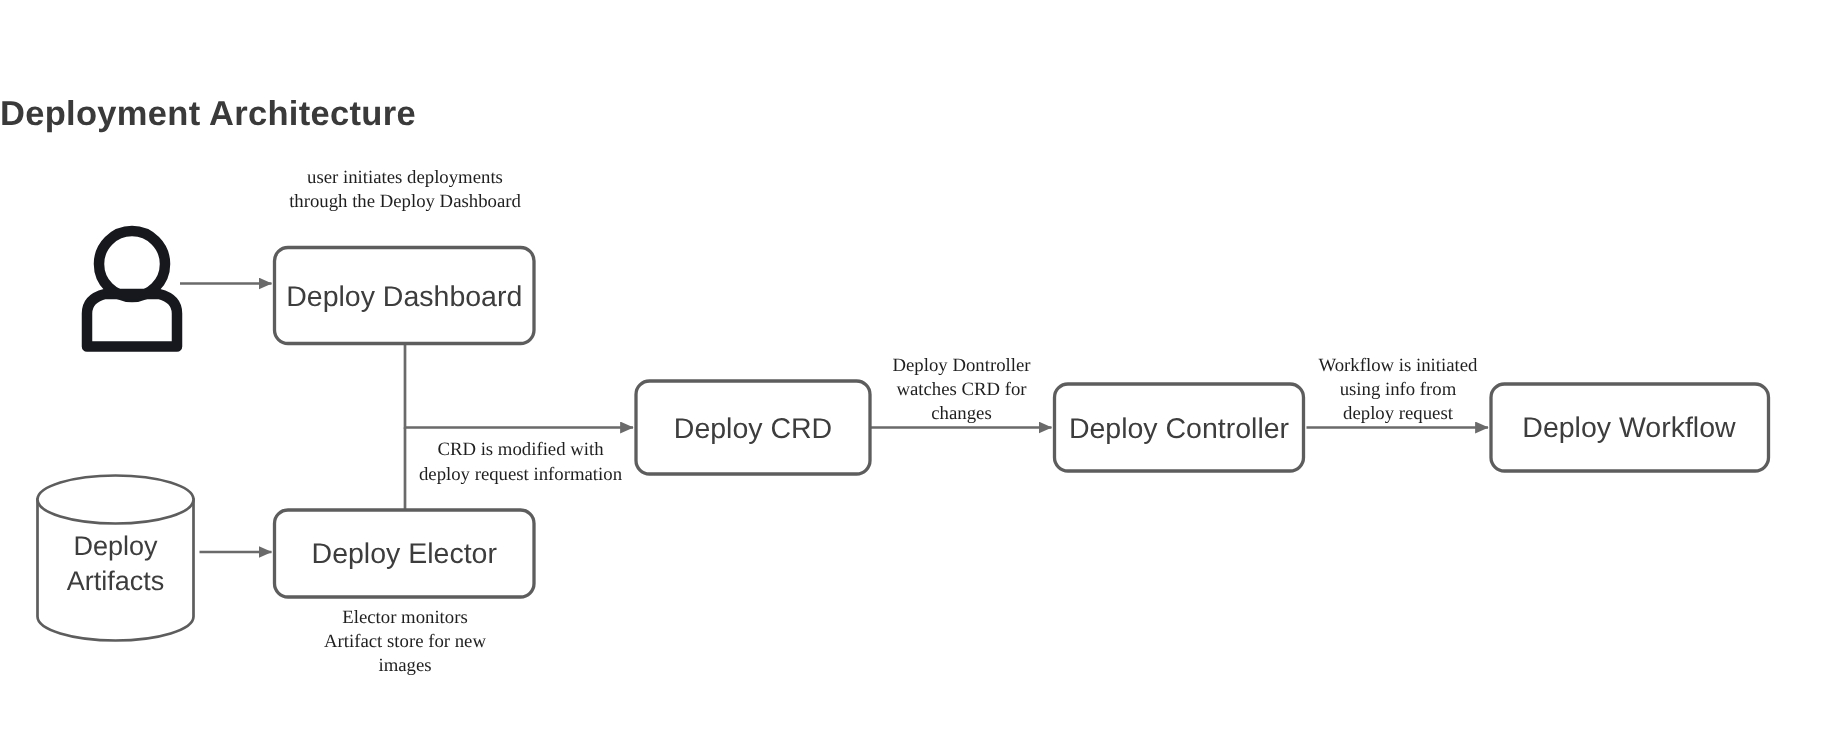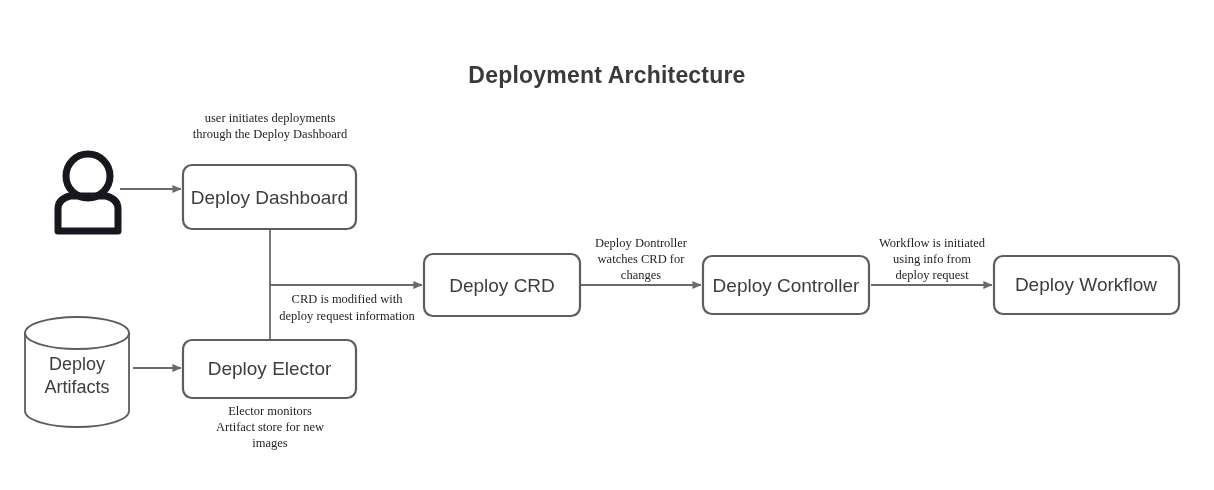--- a/index.html
+++ b/index.html
@@ -20,7 +20,6 @@
     left: 0;
     top: 62px;
     width: 1214px;
-    text-align: center;
     font-family: "Liberation Sans", sans-serif;
     font-weight: bold;
     font-size: 23px;

